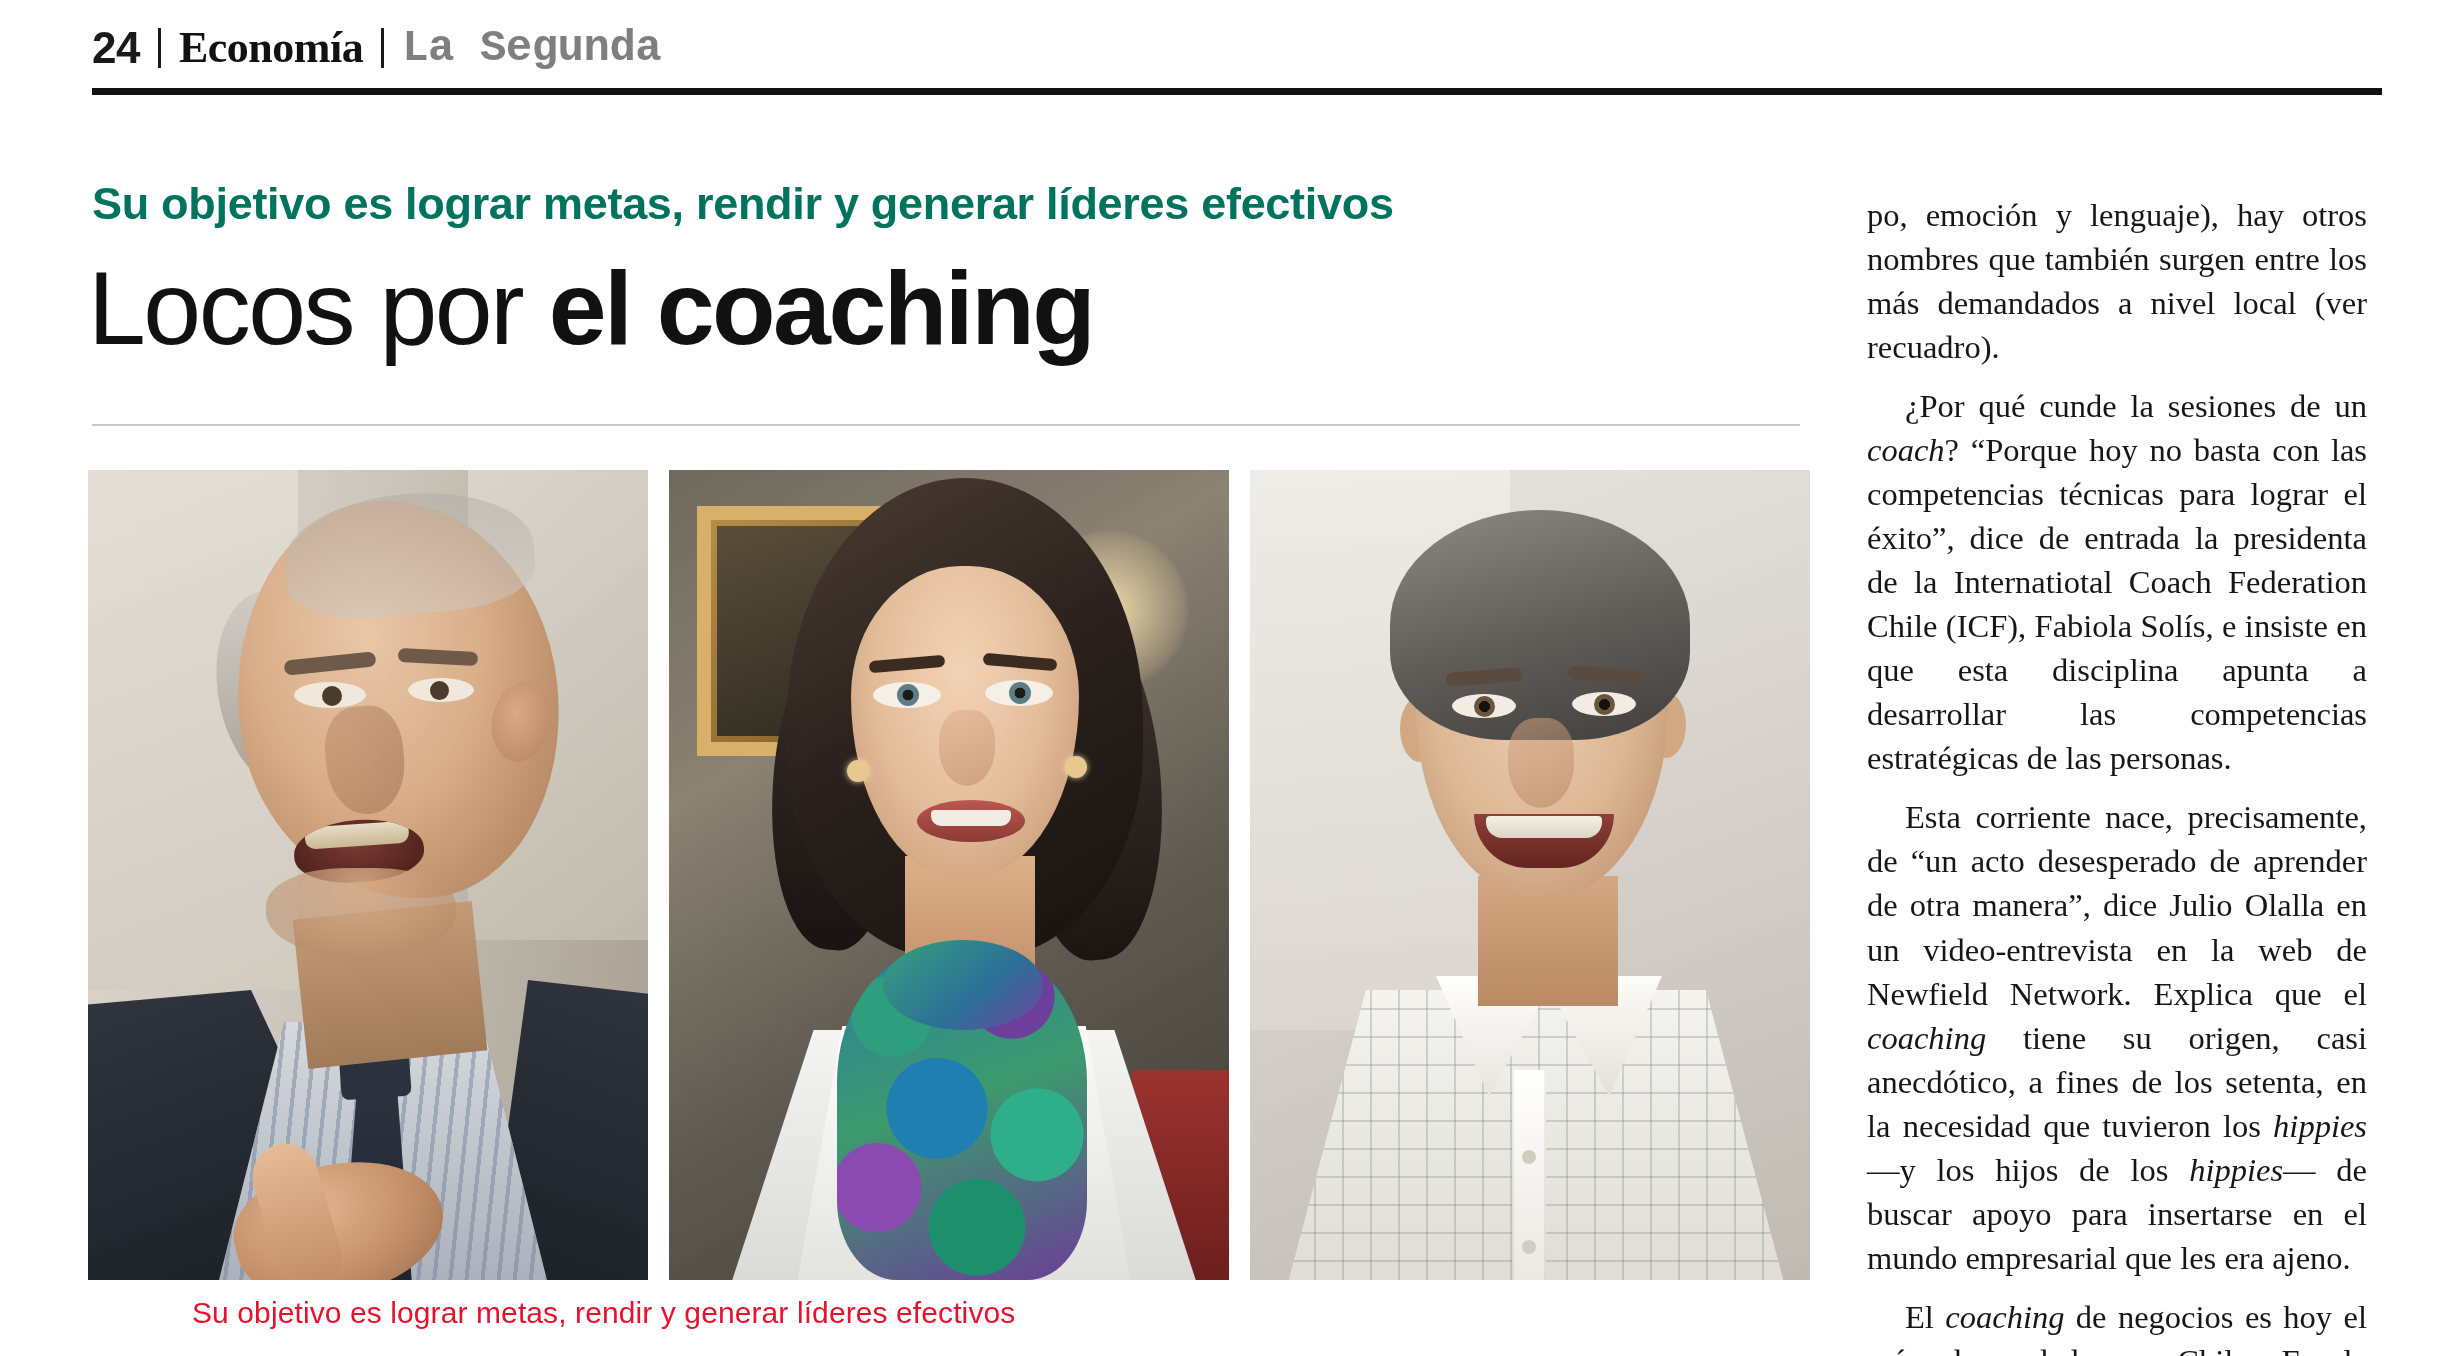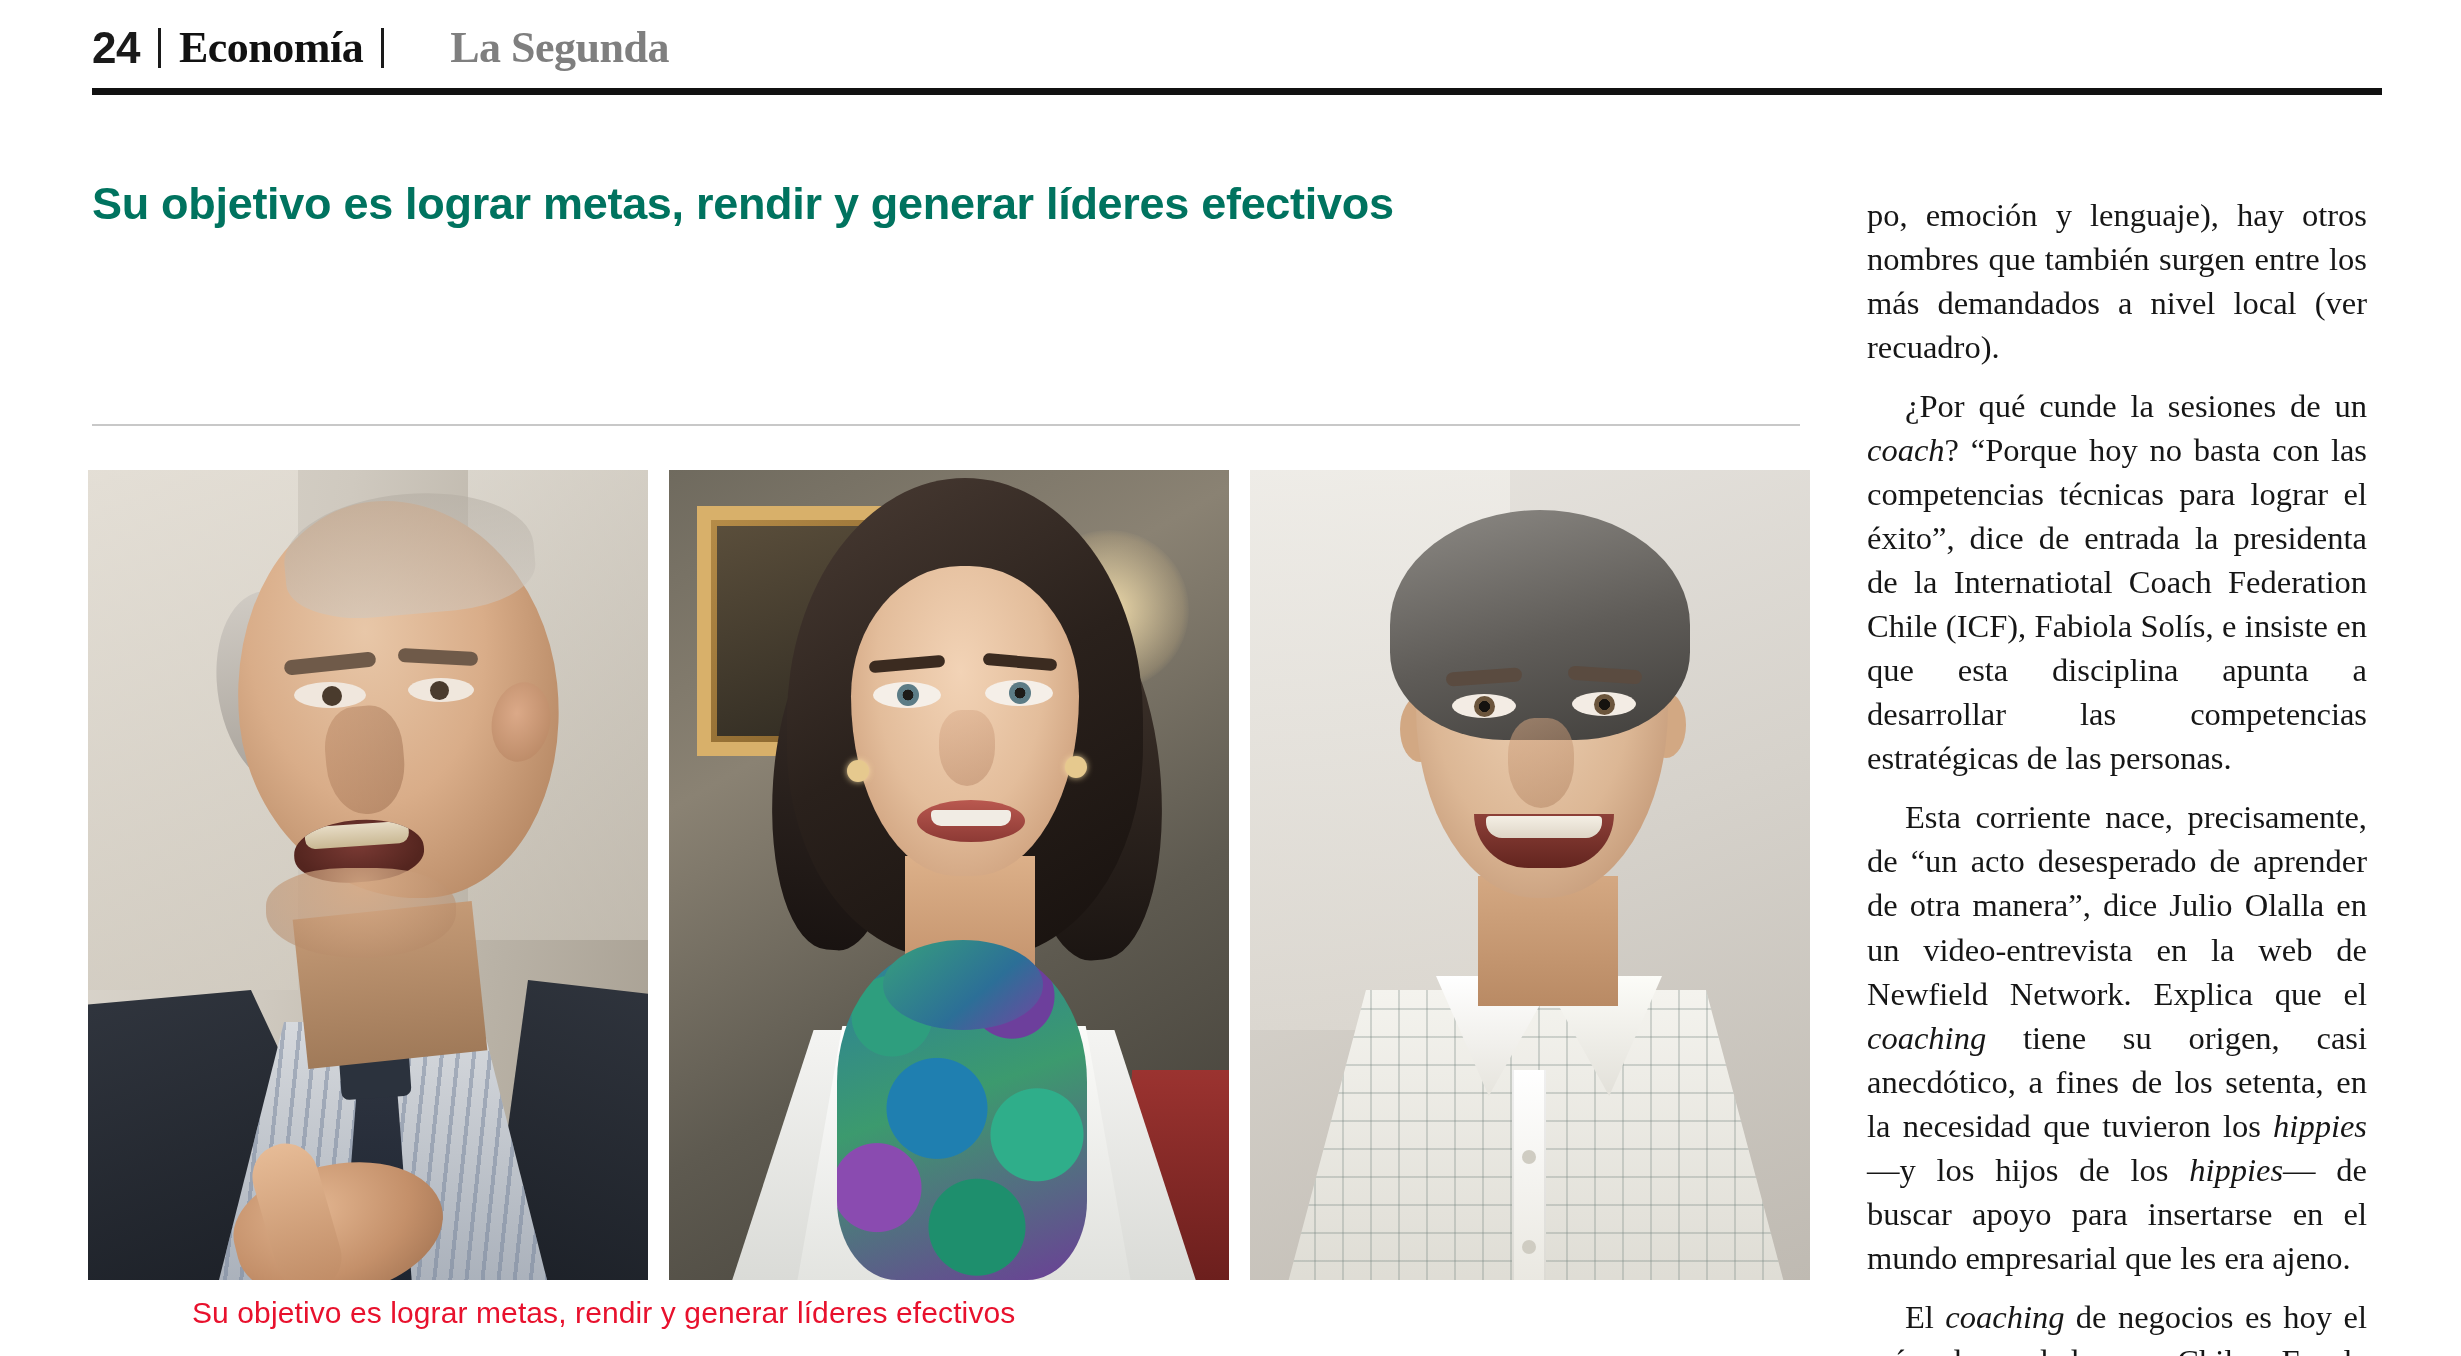--- a/index.html
+++ b/index.html
@@ -65,14 +65,13 @@
     margin-bottom: 2px;
   }
   .paper-name {
-    font-family: Liberation Serif, serif;
+    font-family: Liberation Mono, monospace;
     font-weight: bold;
     font-size: 44px;
     color: #7f7f7f;
     line-height: 1;
     letter-spacing: -0.5px;
     padding-right: 16px;
-    margin-left: 48px;
   }
   .issue-date {
     font-family: "Liberation Serif", serif;

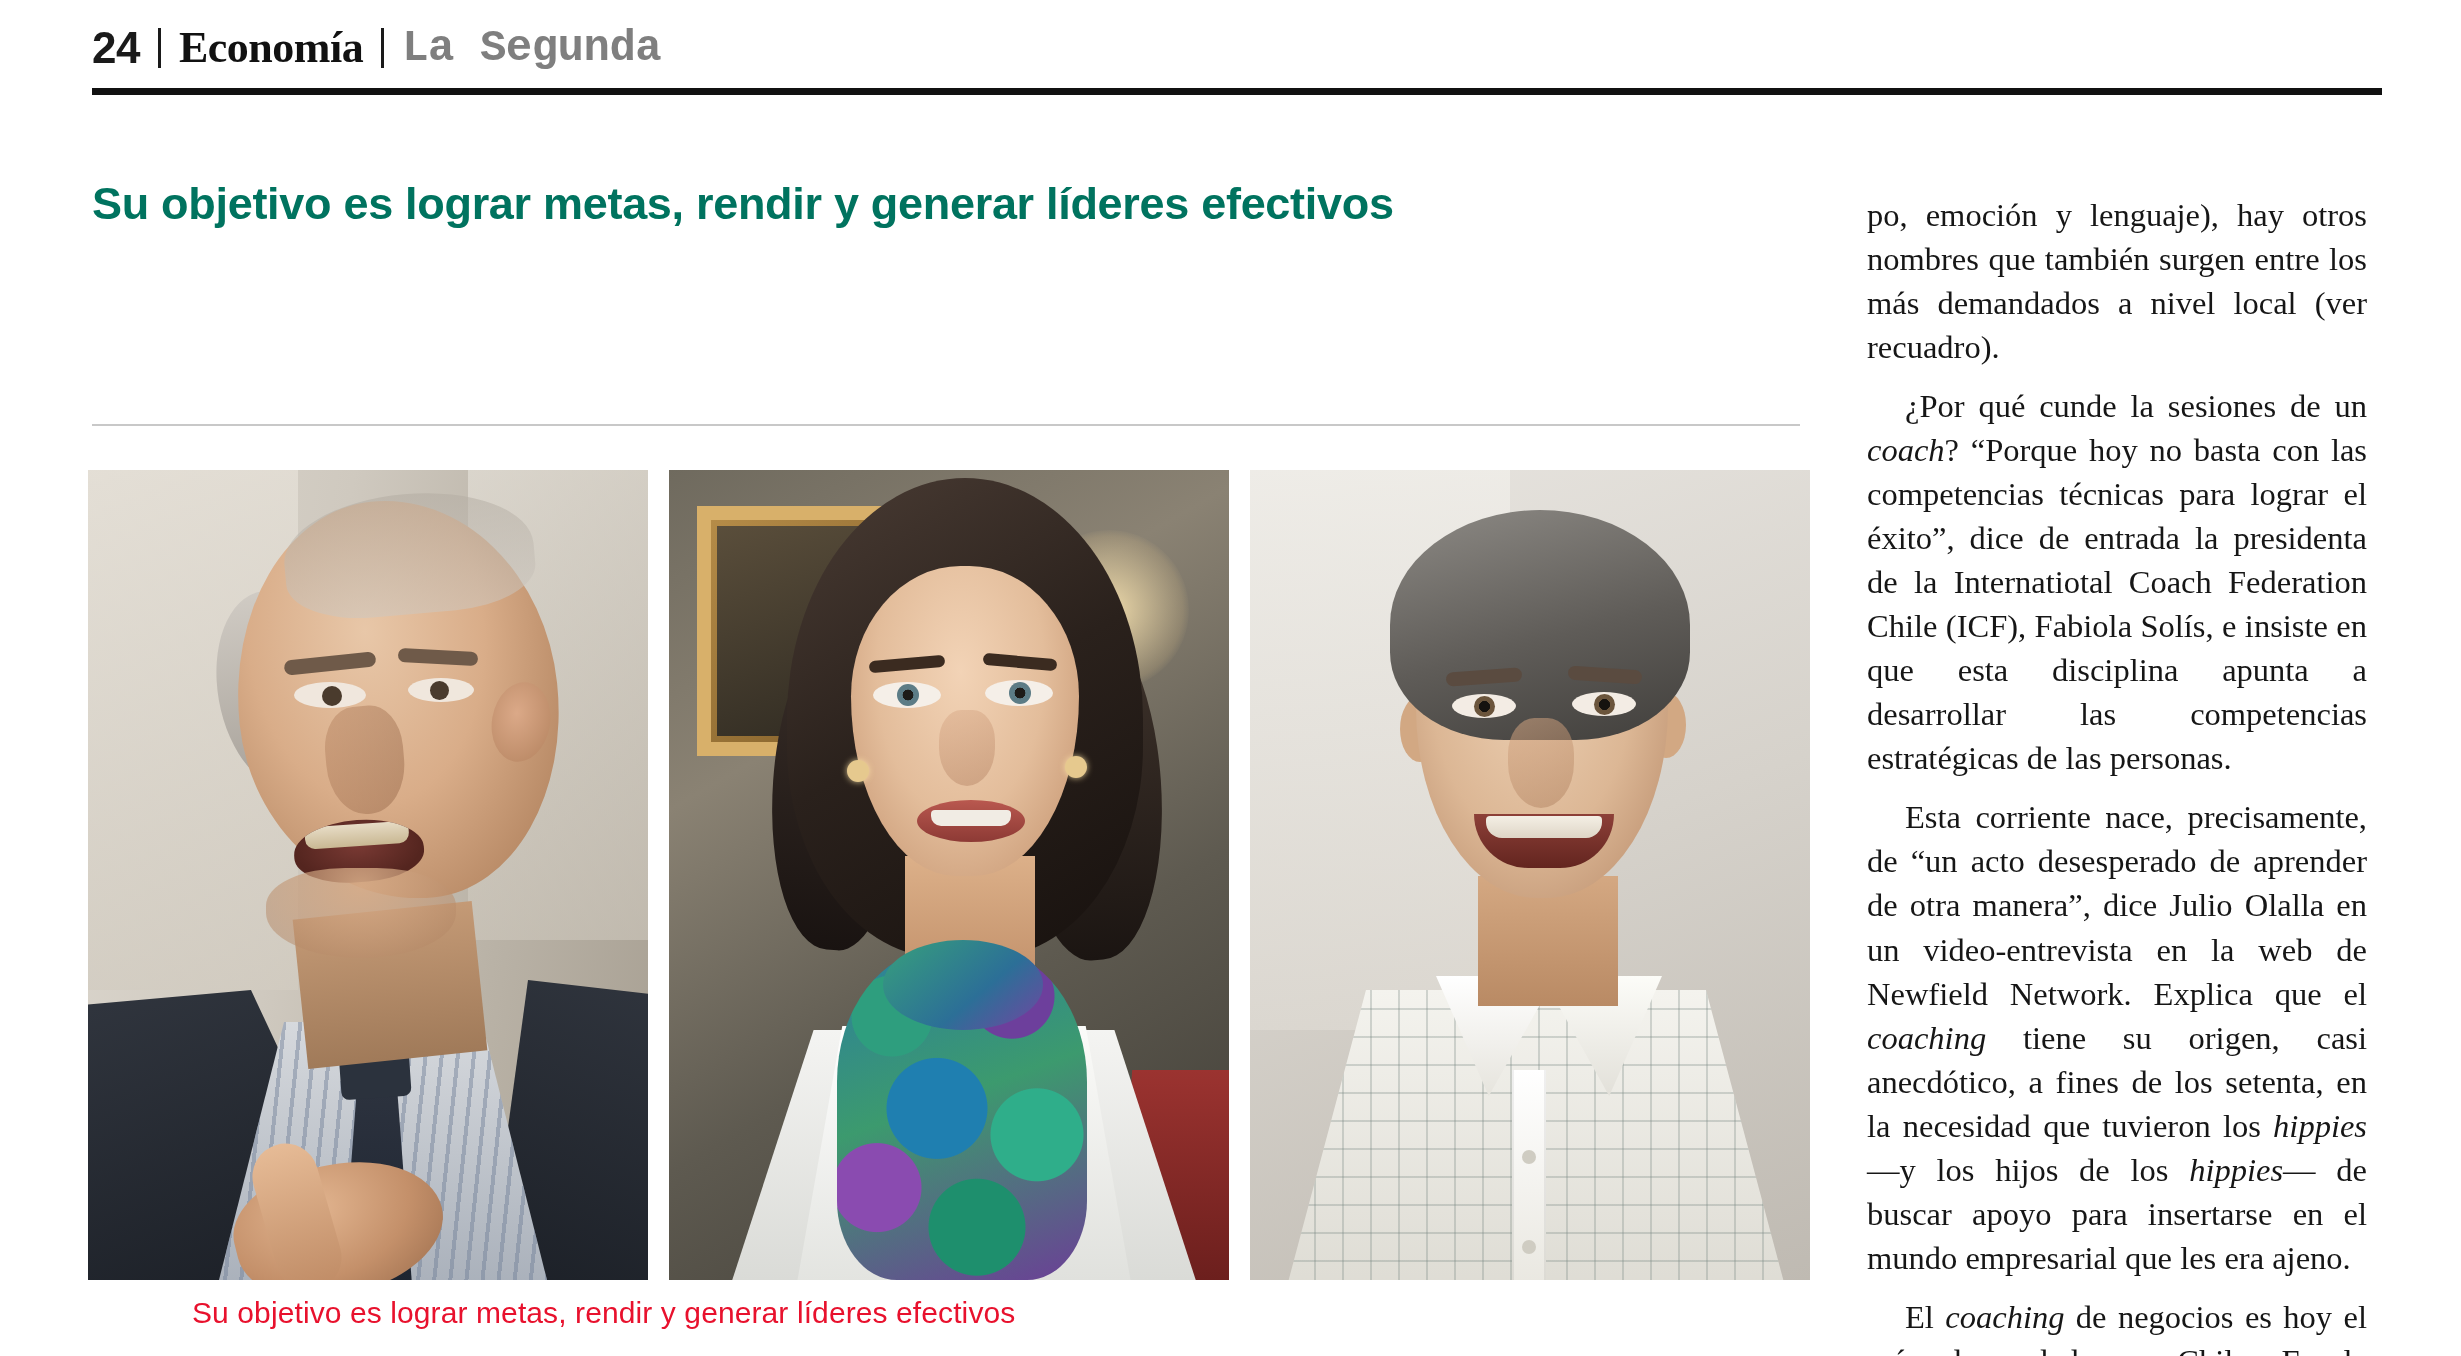--- a/index.html
+++ b/index.html
@@ -488,6 +488,9 @@
   <div class="thick-rule"></div>
 
   <div class="kicker">Su objetivo es lograr metas, rendir y generar líderes efectivos</div>
+  <div class="headline">
+    <span class="light">Locos por </span><span class="bold">el coaching</span>
+  </div>
   <div class="thin-rule"></div>
 
   <div class="photos">

